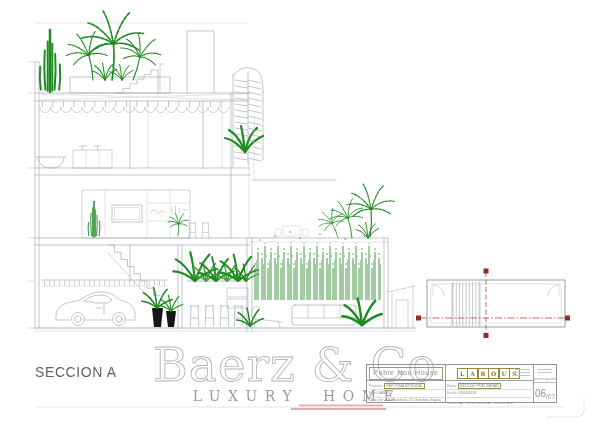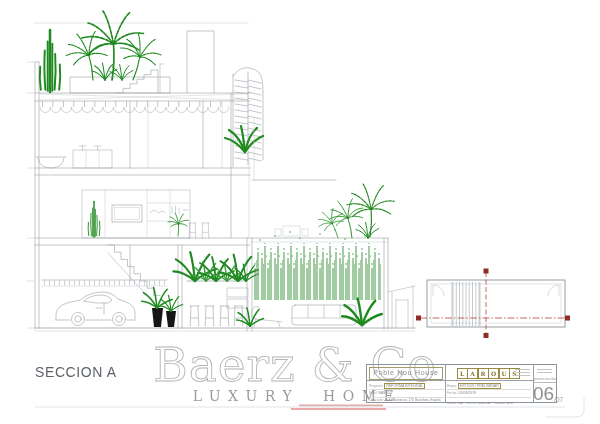--- a/index.html
+++ b/index.html
@@ -35,7 +35,7 @@
   .pres{position:absolute;left:167px;top:12px;width:22px;text-align:center;font-size:3.8px;
         color:#9a9a9a;border-bottom:0.5px solid #b9b9b9;padding-bottom:1px;}
   .num{position:absolute;left:166px;top:18px;width:24px;text-align:center;color:#8f8f8f;}
-  .num .big{font-size:19px;font-family:"Liberation Sans",sans-serif;}
+  .num .big{font-size:10px;font-family:"Liberation Sans",sans-serif;}
   .num .small{font-size:6.5px;position:relative;top:2px;color:#9a9a9a;}
 </style>
 </head>

